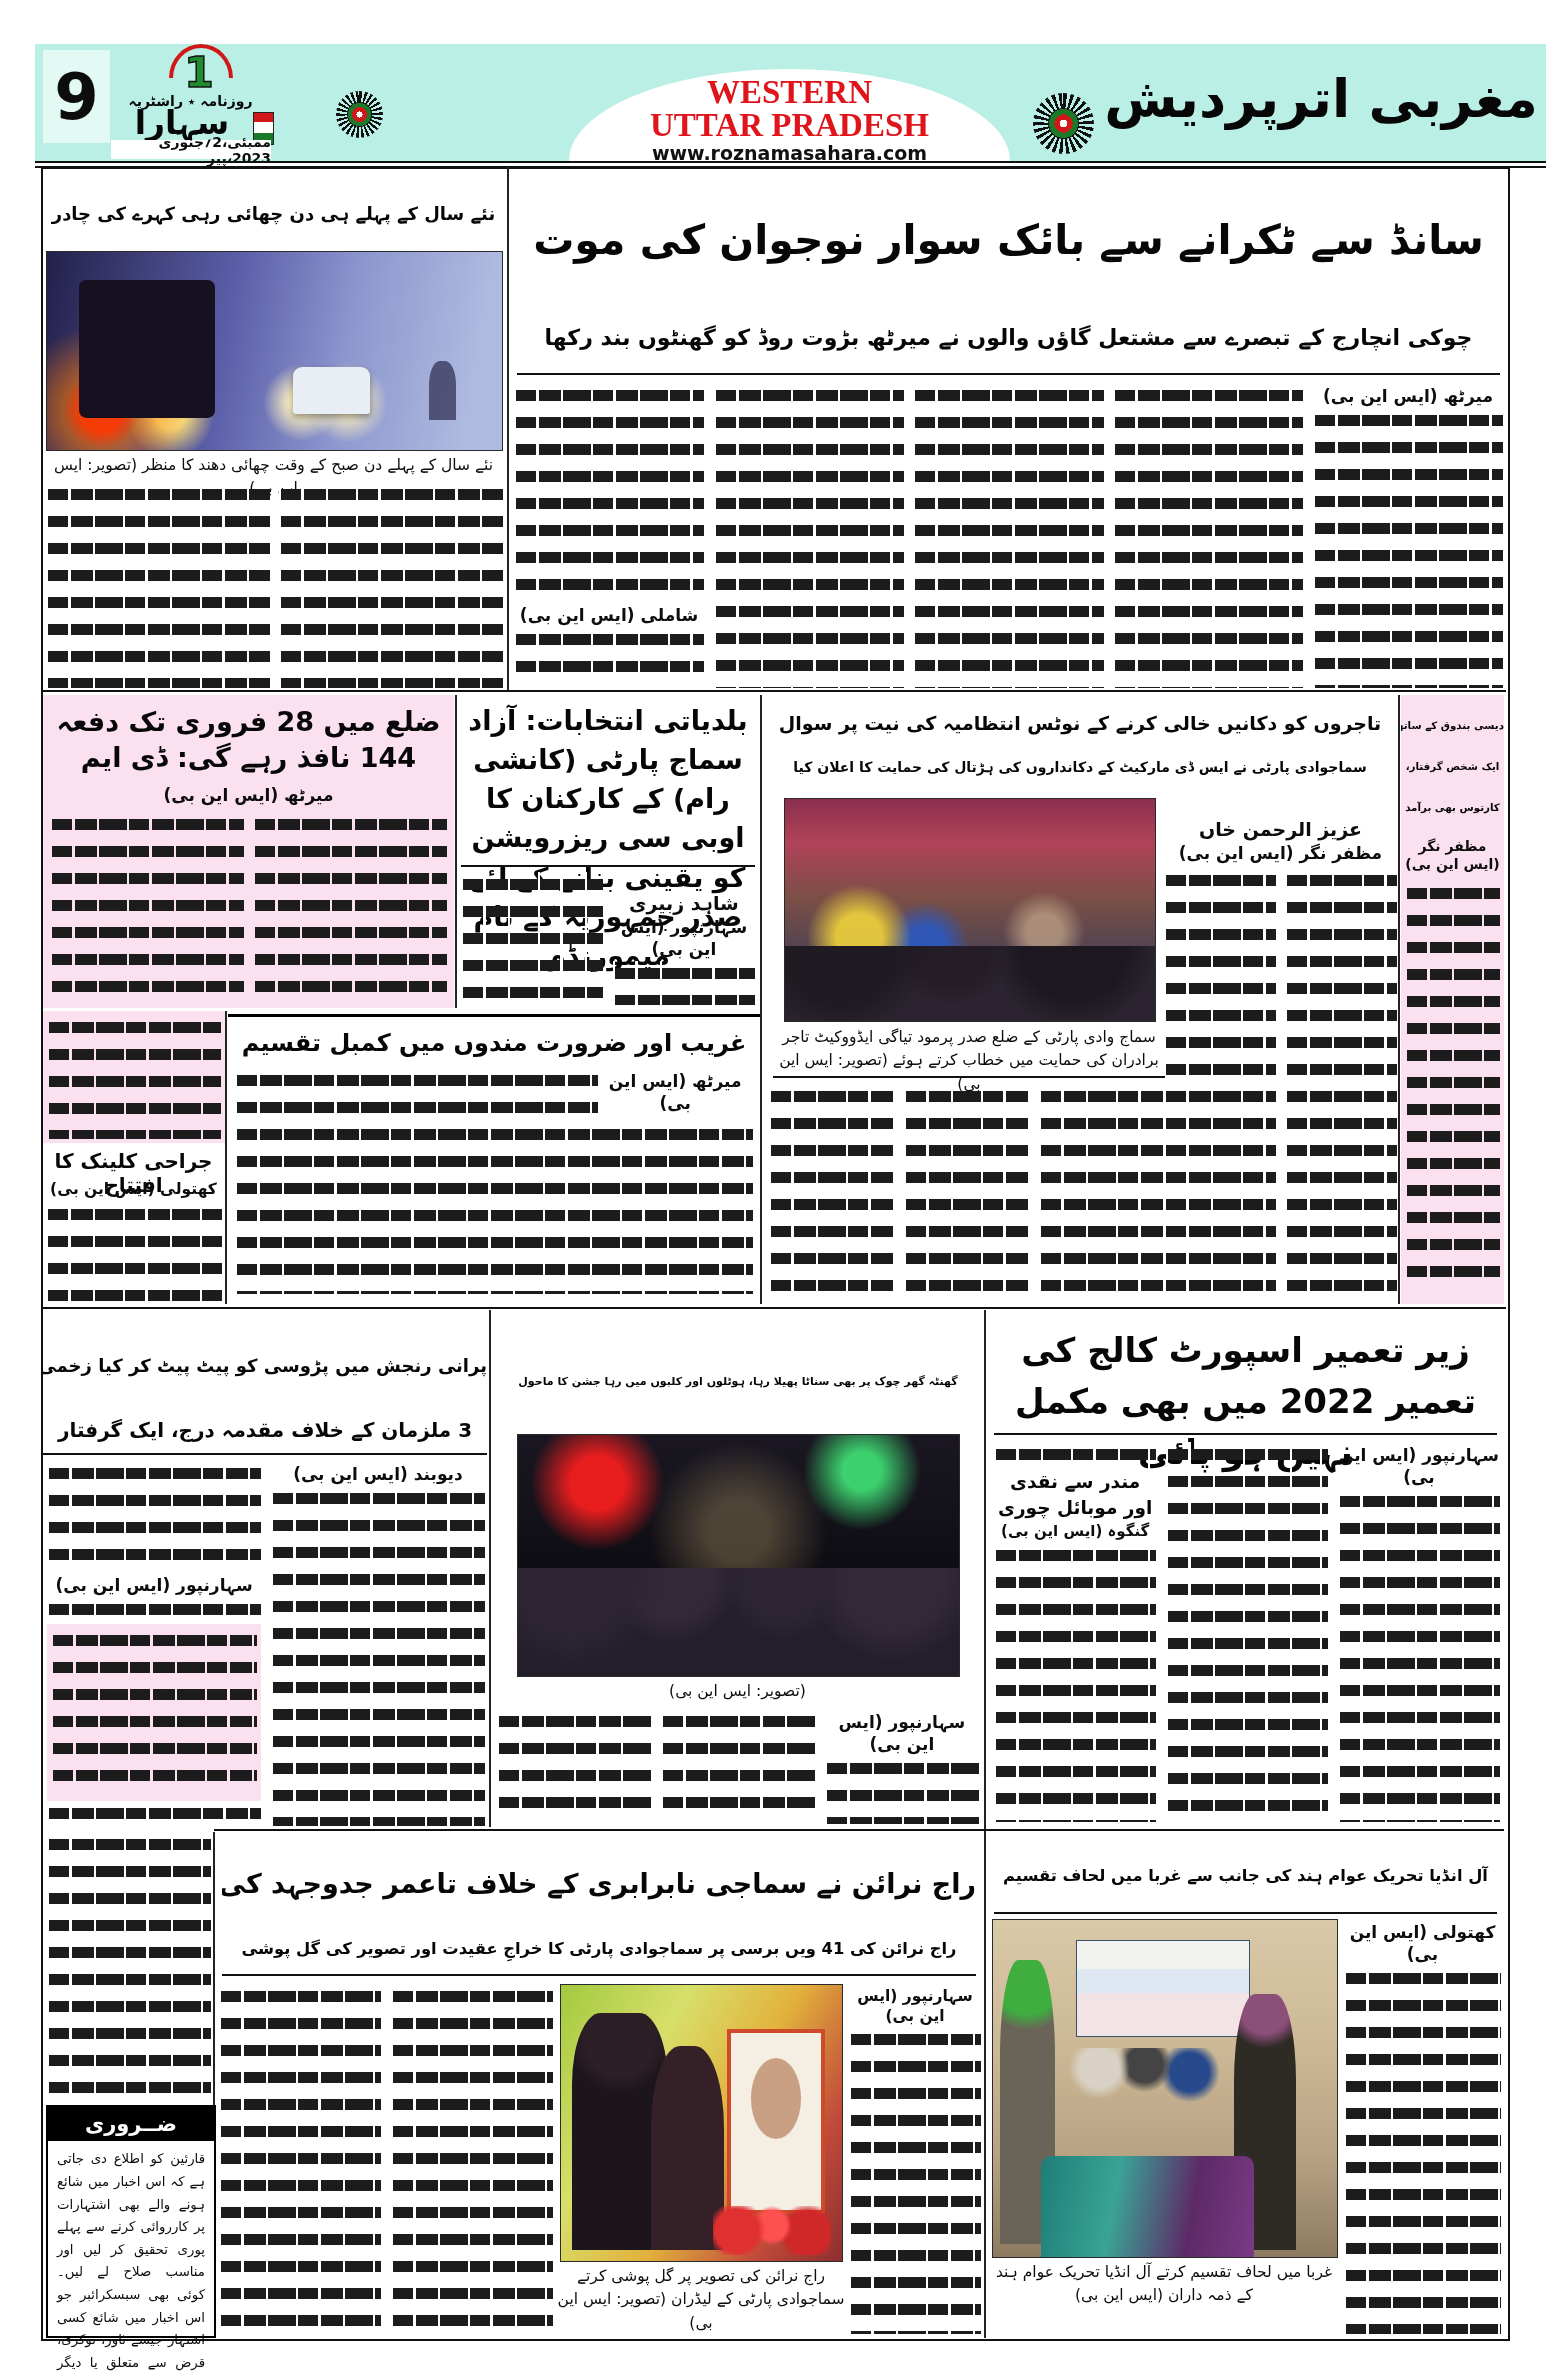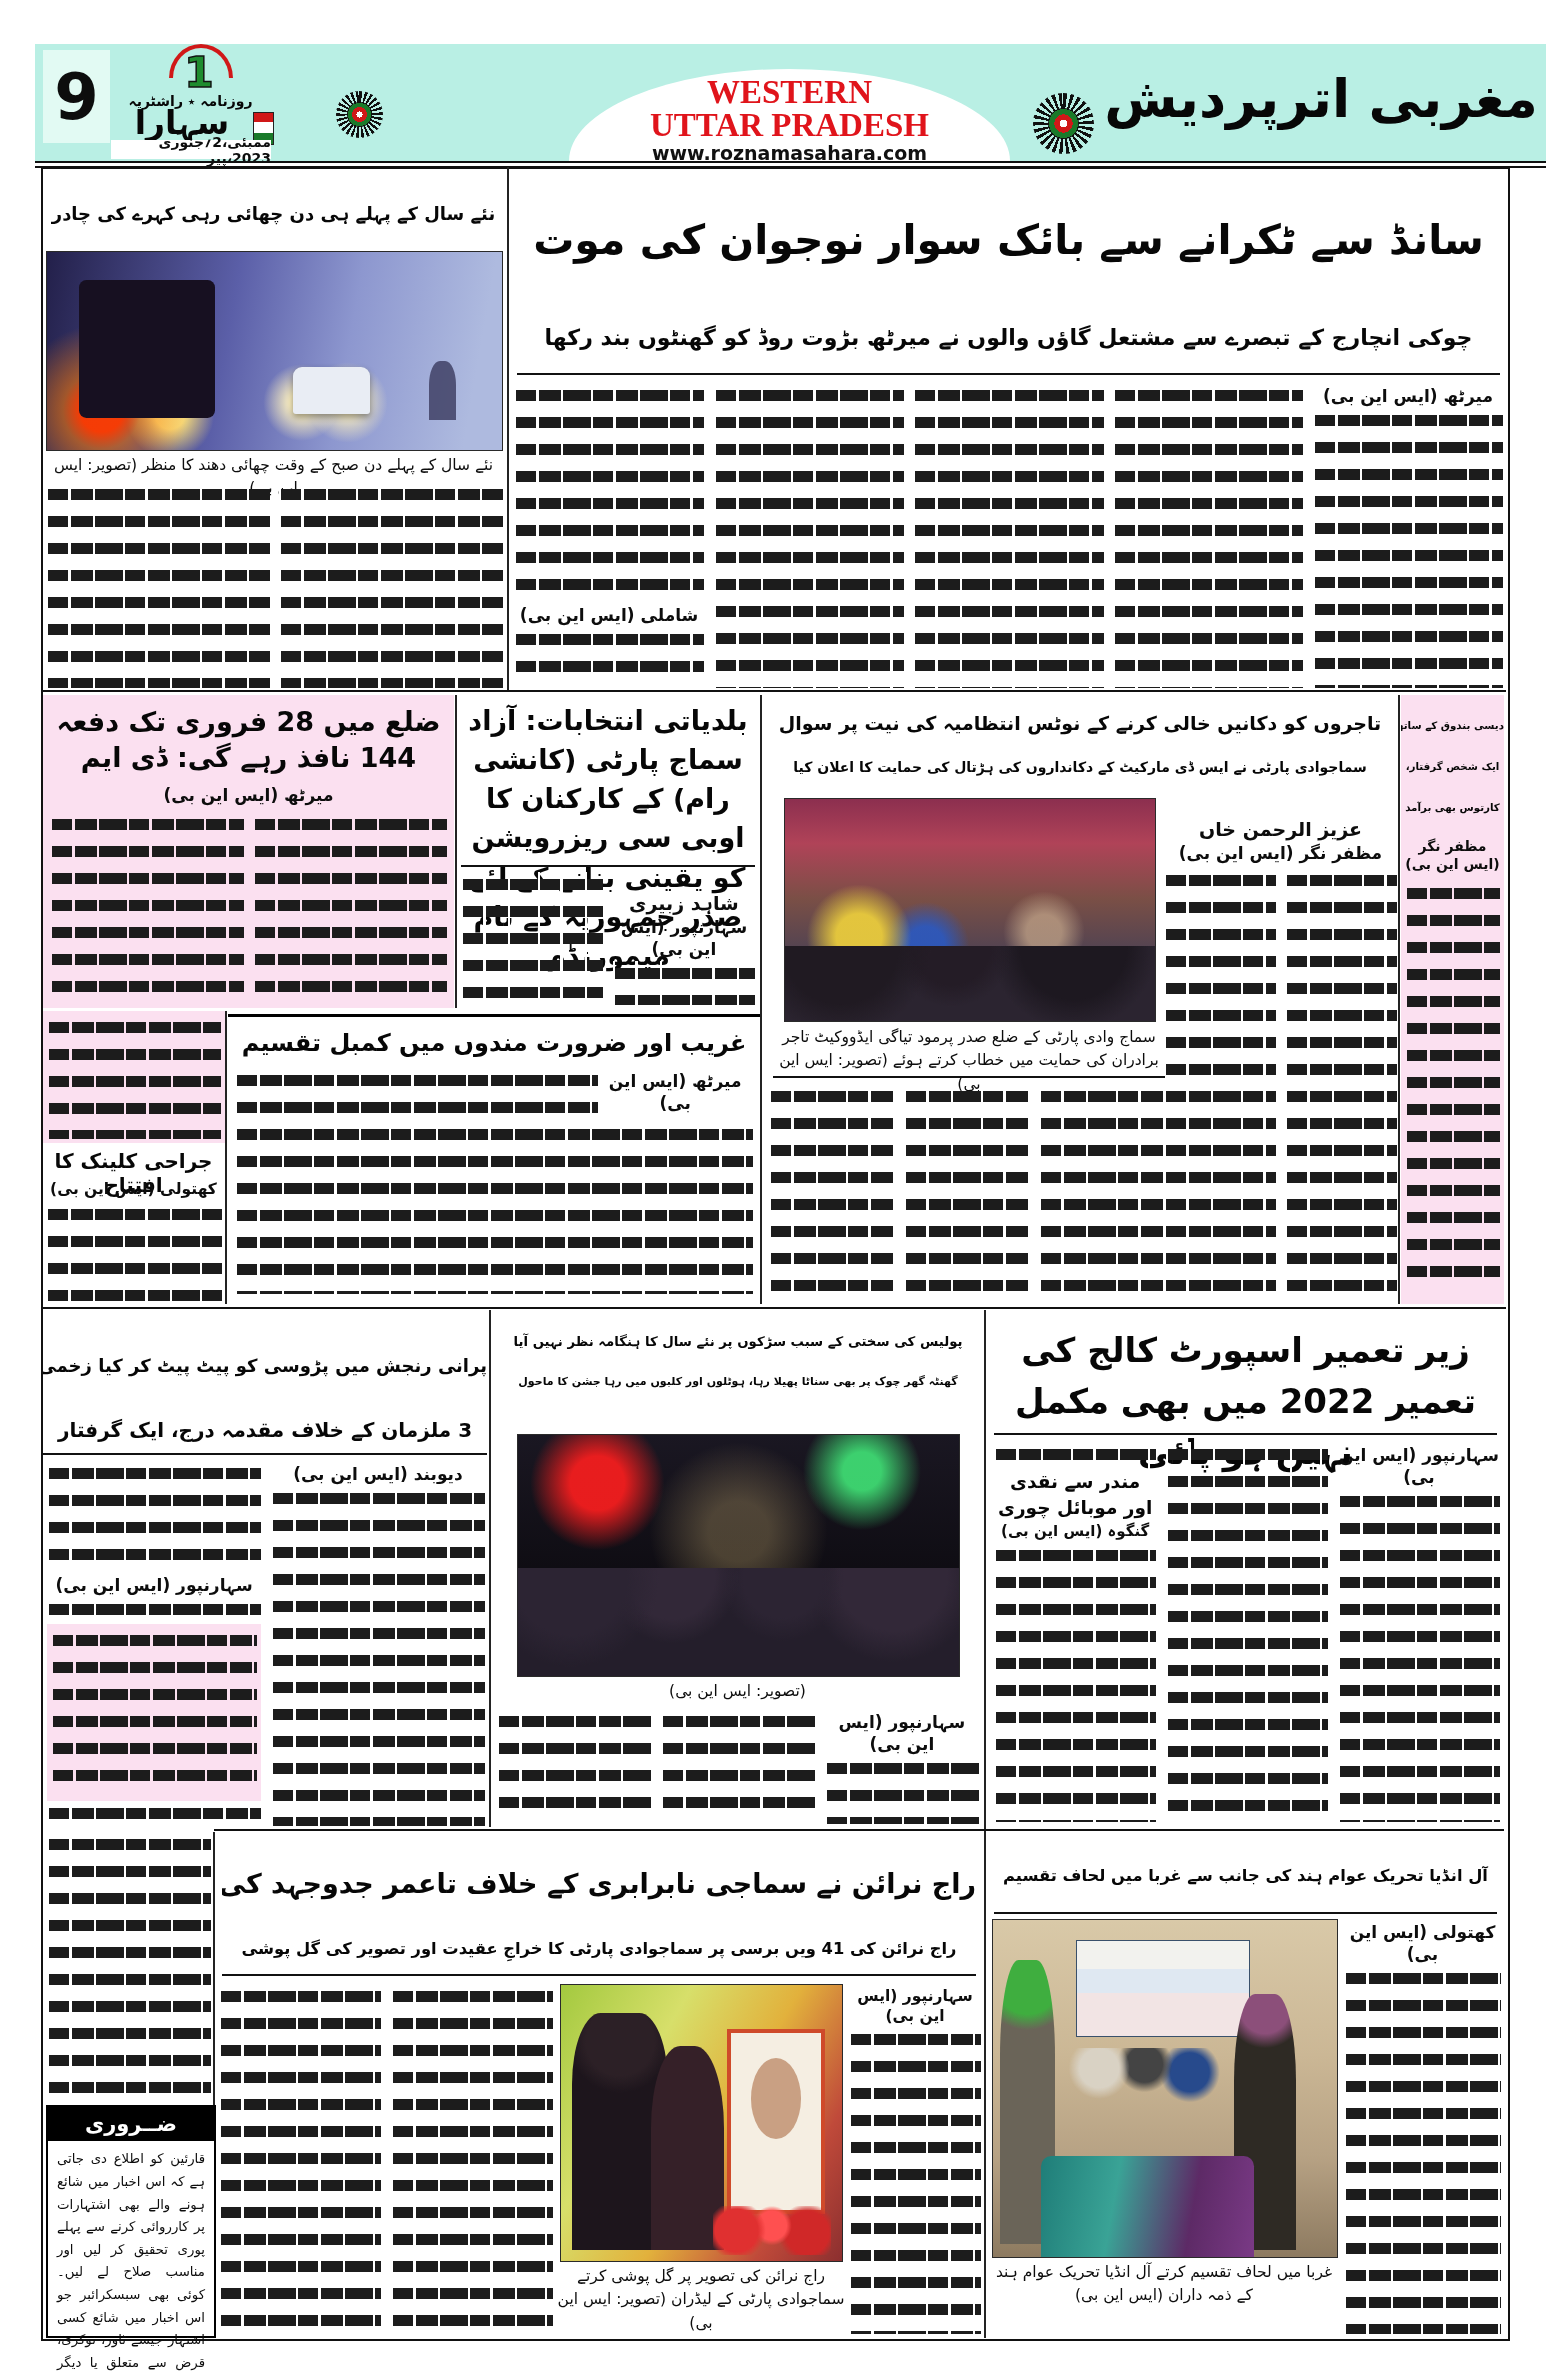--- a/index.html
+++ b/index.html
@@ -212,7 +212,6 @@
 
   <div class="vr" style="left:489px;top:1310px;height:517px;"></div>
 
-  <div class="abs hl fit" style="left: 497px; top: 1322px; width: 482px; height: 40px; font-size: 13.3px; line-height: 40px;">پولیس کی سختی کے سبب سڑکوں پر نئے سال کا ہنگامہ نظر نہیں آیا</div>
   <div class="abs hl fit" style="left: 497px; top: 1365px; width: 482px; height: 33px; font-size: 11px; line-height: 33px;">گھنٹہ گھر چوک پر بھی سناٹا پھیلا رہا، ہوٹلوں اور کلبوں میں رہا جشن کا ماحول</div>
   <div class="ph" style="left:517px;top:1434px;width:441px;height:241px;
        background:

